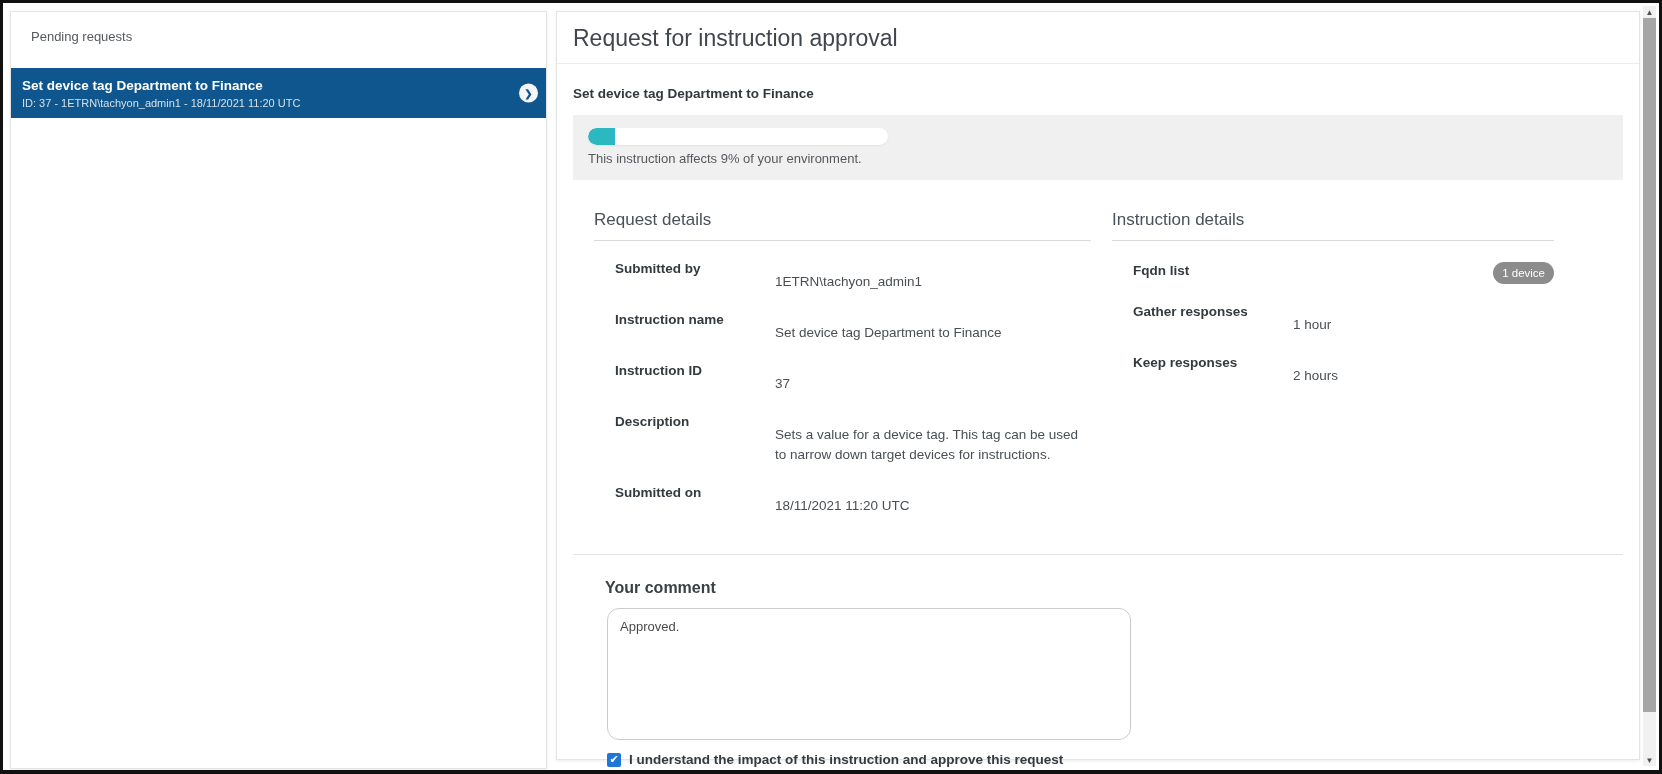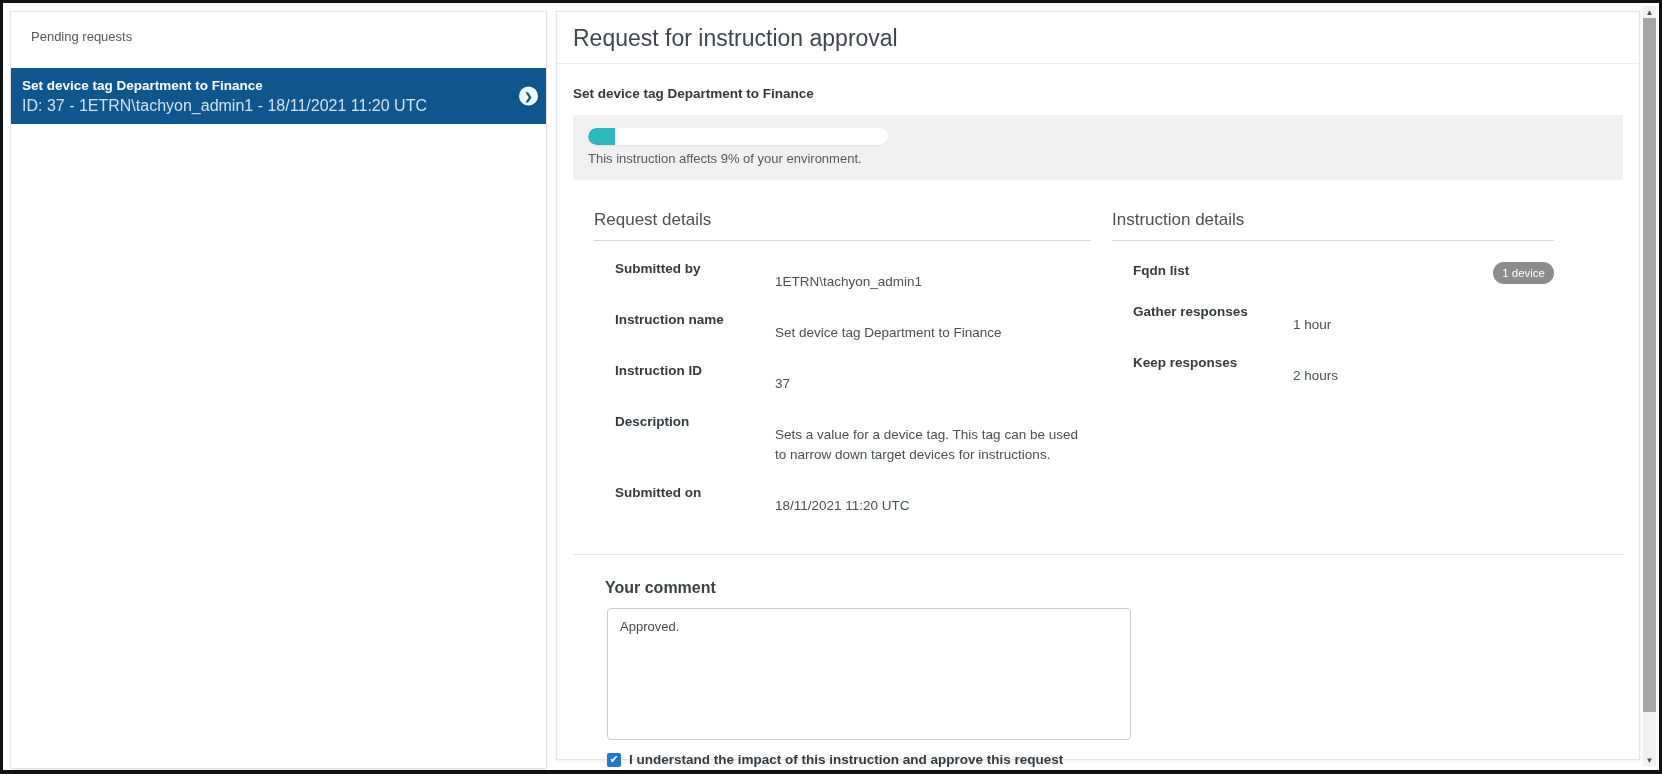--- a/index.html
+++ b/index.html
@@ -15,7 +15,7 @@
   .request-item { position:relative; background:#0e568d; color:#fff; padding:9px 40px 9px 11px;
     cursor:pointer; }
   .request-item-title { font-size:13.5px; font-weight:bold; line-height:18px; }
-  .request-item-meta { font-size:16px; color:rgba(255,255,255,.82); margin-top:2px; }
+  .request-item-meta { font-size:11px; color:rgba(255,255,255,.82); margin-top:2px; }
   .chevron-circle { position:absolute; right:8px; top:50%; transform:translateY(-50%);
     width:19px; height:19px; border-radius:50%; background:#f4f6f8; color:#0e568d;
     display:flex; align-items:center; justify-content:center; font-size:10px; font-weight:bold; }

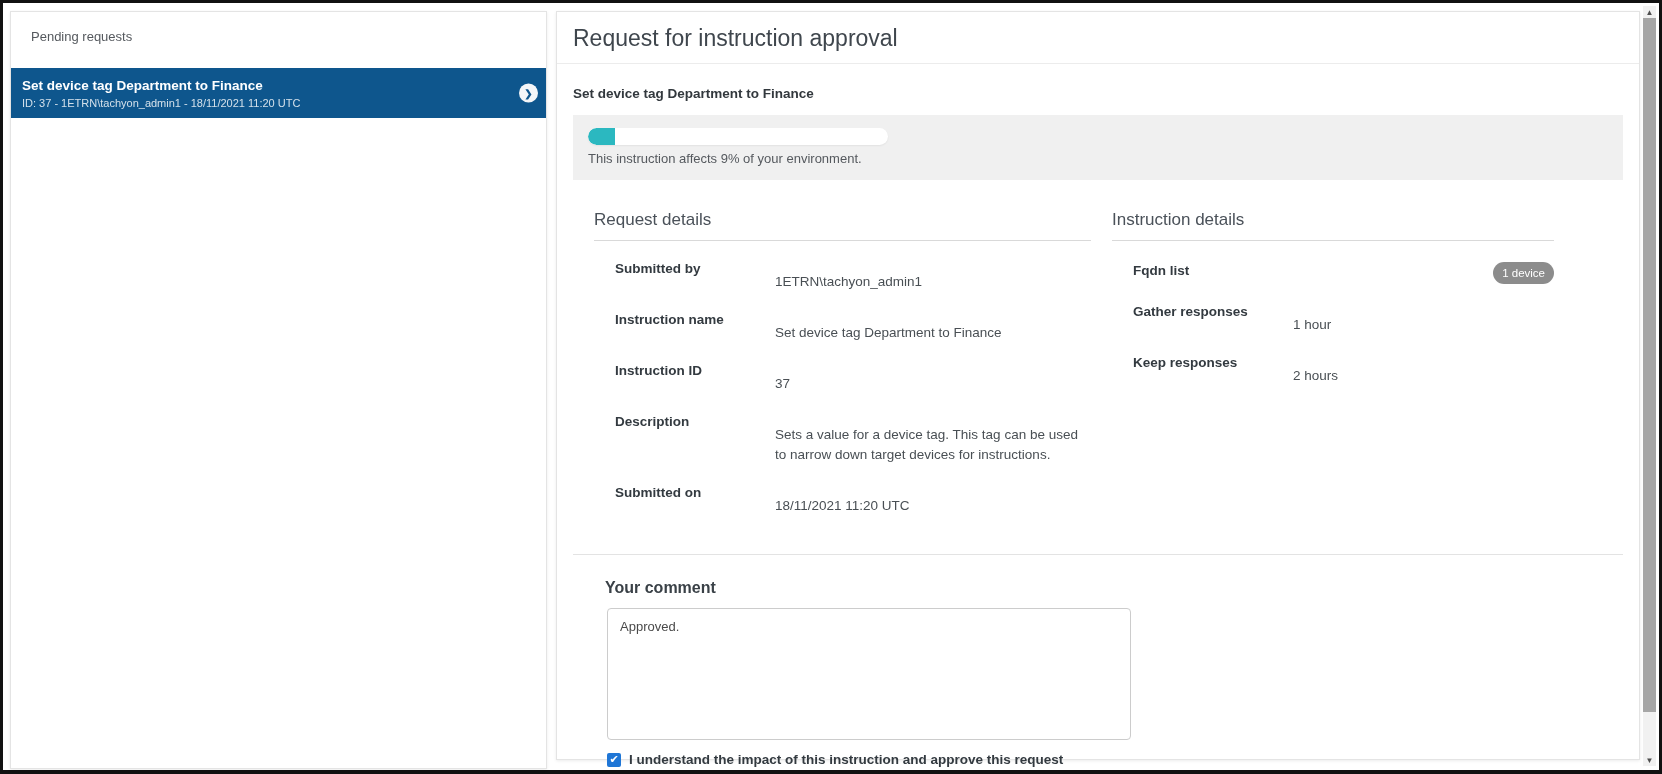--- a/index.html
+++ b/index.html
@@ -51,7 +51,7 @@
   .comment-section { border-top:1px solid #e3e3e3; margin-top:38px; padding:24px 16px 0 16px; }
   .comment-heading { font-size:16px; font-weight:bold; color:#3a4147; margin-left:16px; }
   .comment-textarea { display:block; margin:11px 0 0 18px; width:524px; height:132px;
-    border:1px solid #ccc; border-radius:4px; padding:10px 12px; font-size:13px; color:#4a4a4a;
+    border:1px solid #ccc; border-radius:12px; padding:10px 12px; font-size:13px; color:#4a4a4a;
     font-family:"Liberation Sans", sans-serif; resize:none; outline:none; }
   .confirm-row { display:flex; align-items:center; margin:12px 0 0 18px; }
   .checkbox { width:14px; height:14px; border-radius:2px; background:#1f76d6; color:#fff;

